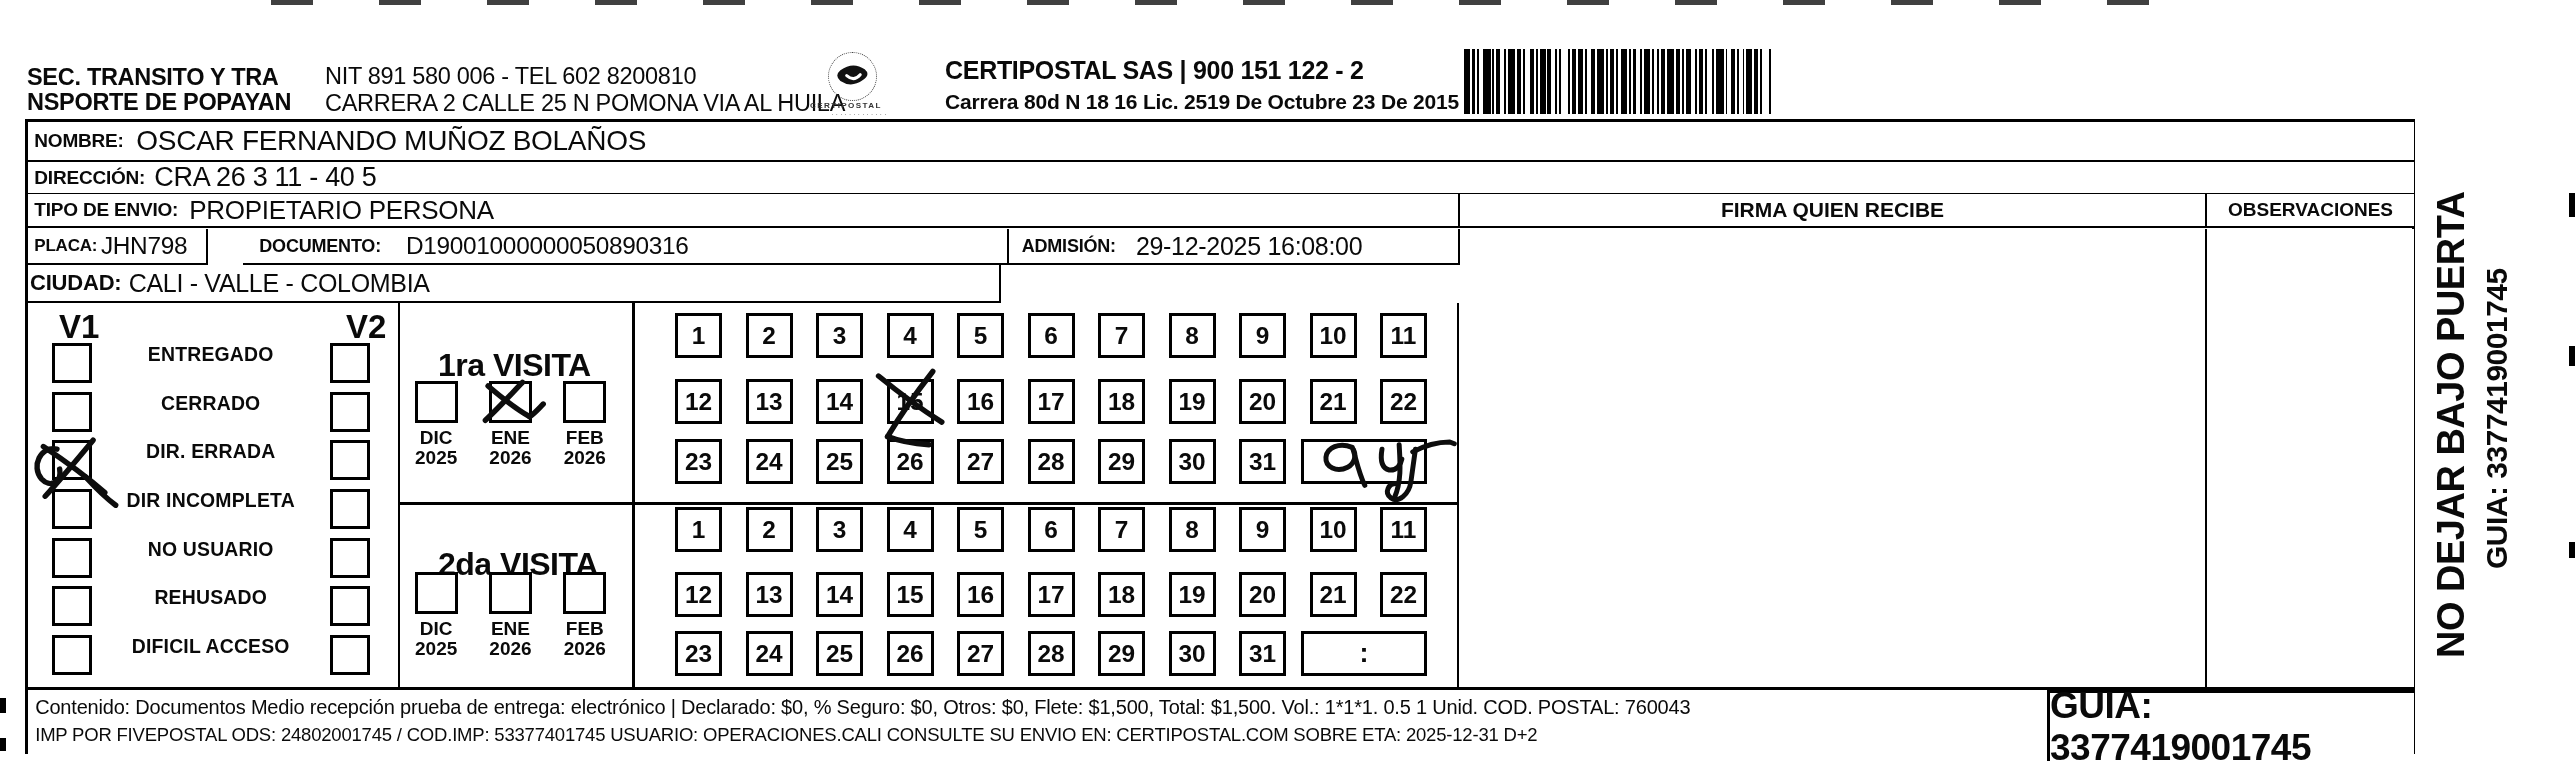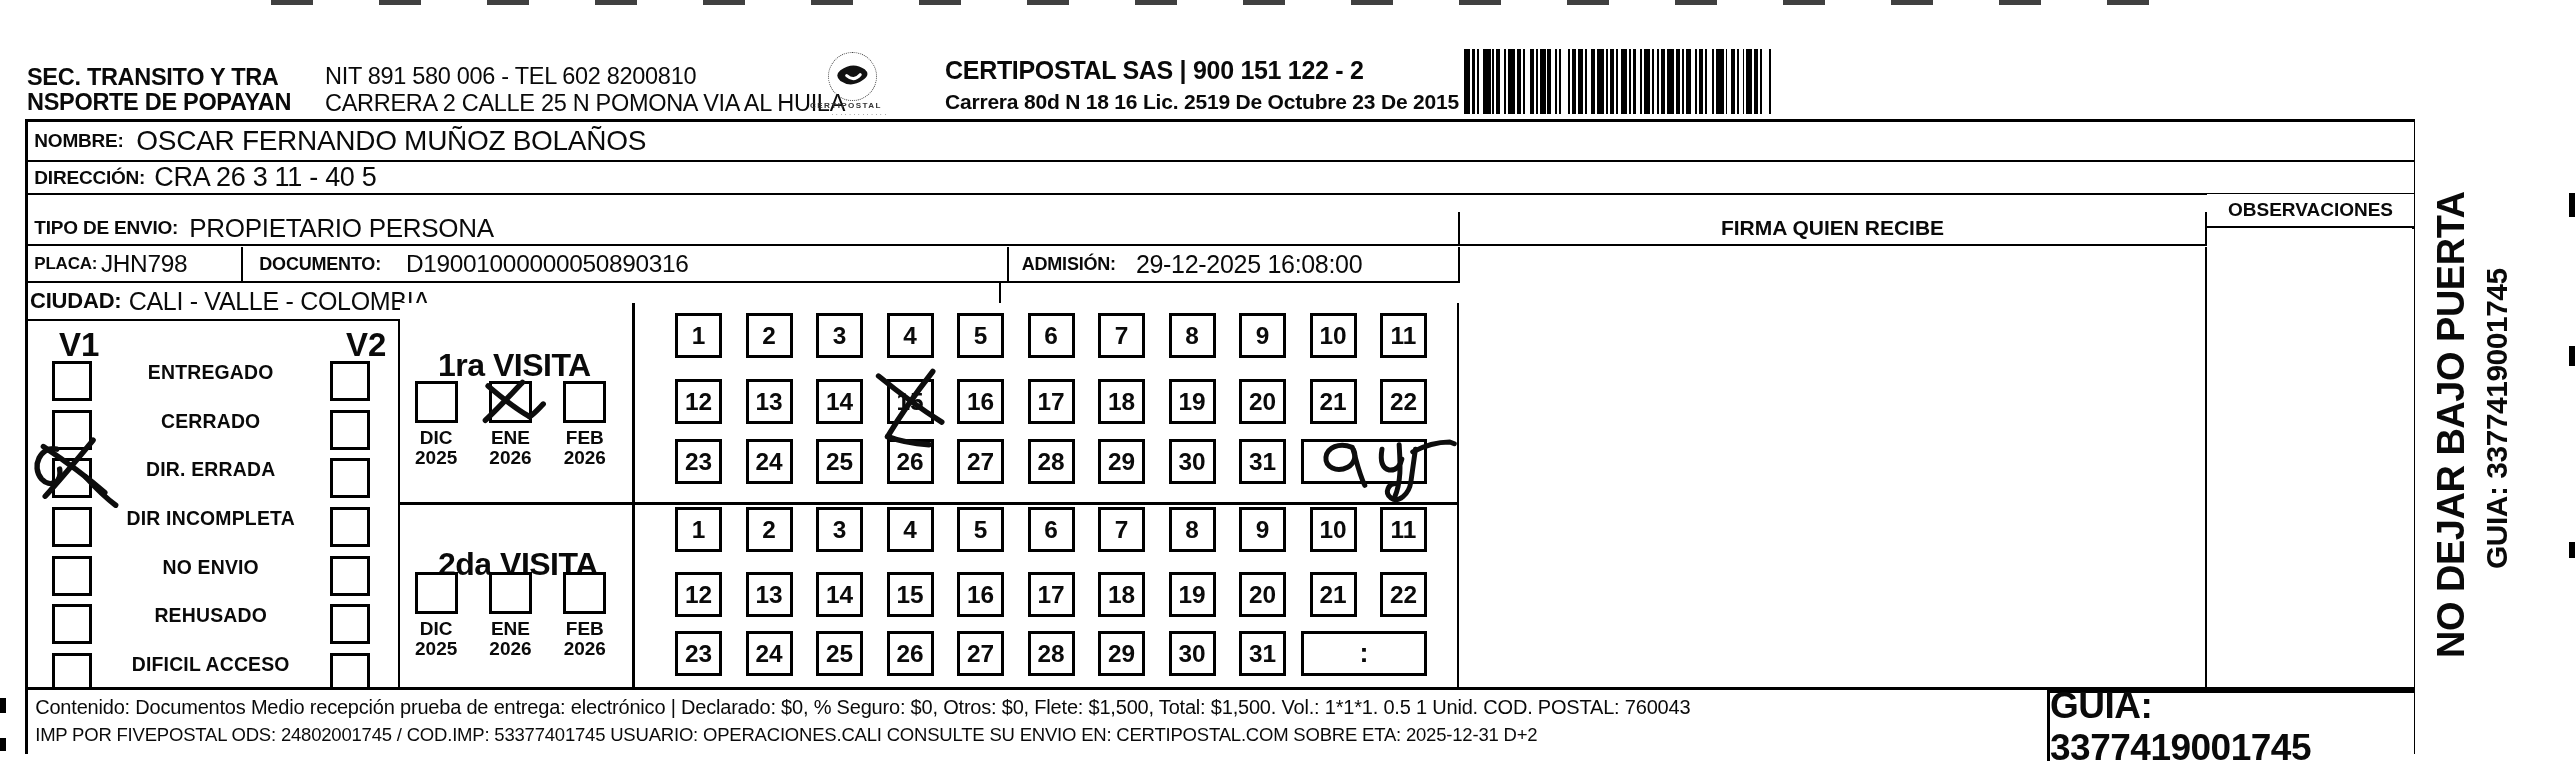--- a/index.html
+++ b/index.html
@@ -28,7 +28,7 @@
          box-sizing:border-box;}
   .cell{position:absolute;box-sizing:border-box;background:#fff;}
   .bb{border-bottom:2.7px solid #000;}
-  .br{border-right:2.7px solid #000;margin-top:18px;}
+  .br{border-right:2.7px solid #000;}
   .lab{font-weight:bold;letter-spacing:-0.2px;}
   .val{letter-spacing:-0.3px;}
   .rowflex{display:flex;align-items:center;}

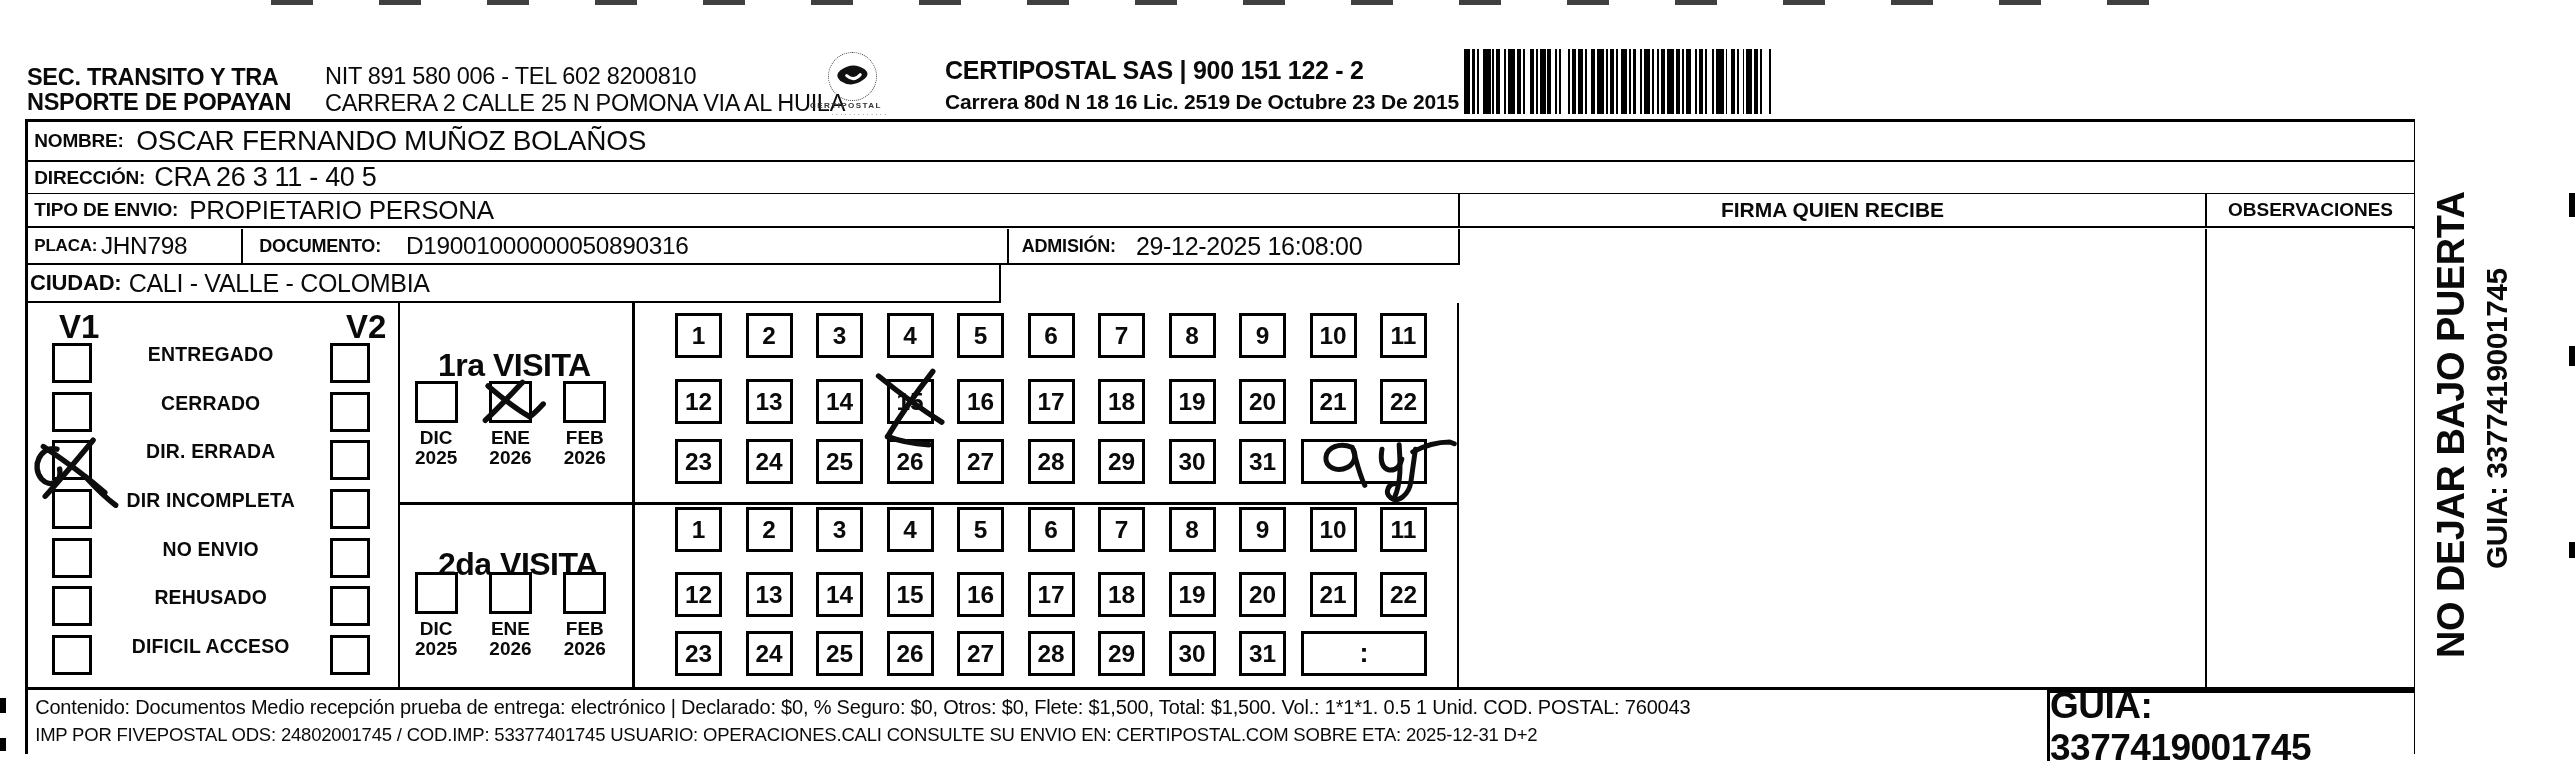--- a/index.html
+++ b/index.html
@@ -217,7 +217,7 @@
     <div class="cell bb br hdr-box" style="left:1432px;top:72px;width:747px;height:34px;font-size:21px;">FIRMA QUIEN RECIBE</div>
     <div class="cell bb hdr-box" style="left:2179px;top:72px;width:207px;height:34px;font-size:19px;">OBSERVACIONES</div>
 
-    <div class="cell bb br rowflex" style="left:0;top:107px;width:215px;height:36px;">
+    <div class="cell bb br rowflex" style="left:0;top:107px;width:180px;height:36px;">
       <span class="lab" style="font-size:17px;padding-left:6.3px;">PLACA:</span>
       <span class="val" style="font-size:24.4px;padding-left:3.6px;">JHN798</span>
     </div>

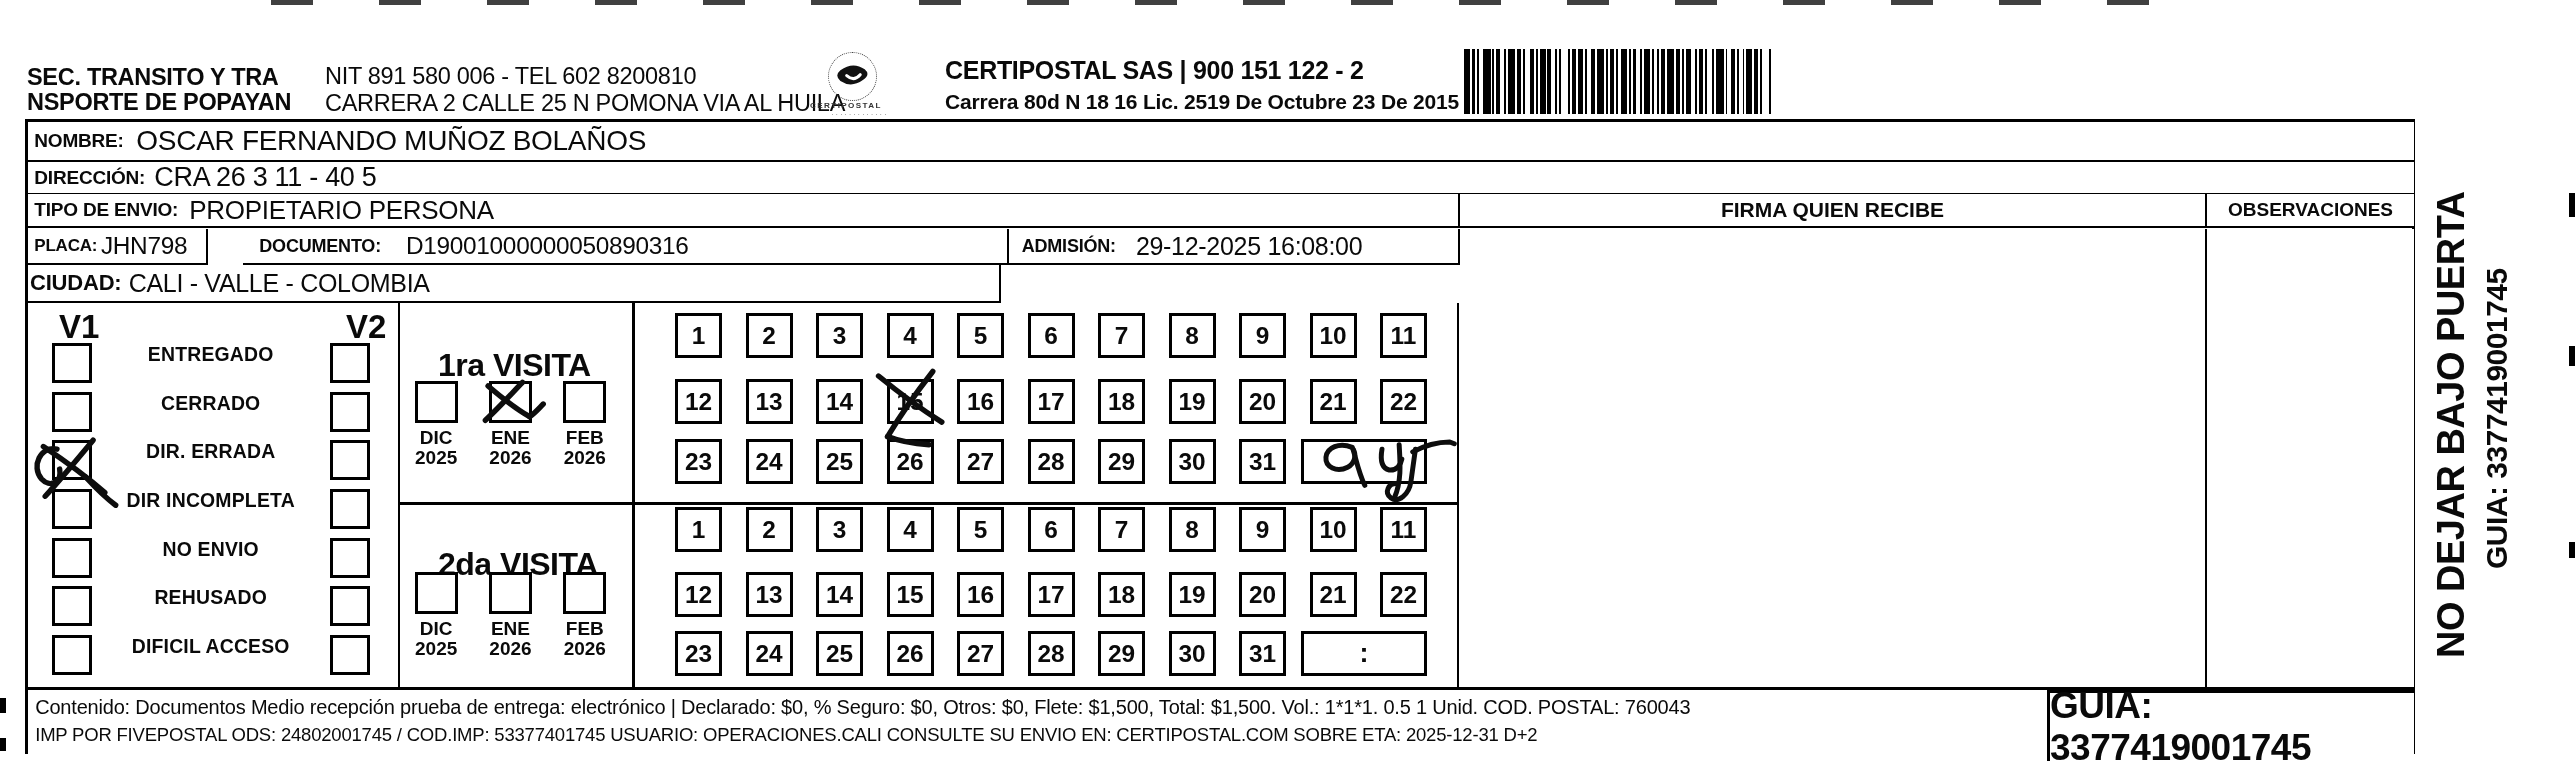--- a/index.html
+++ b/index.html
@@ -261,7 +261,7 @@
           </div>
           <div class="status-row">
             <span class="cb" style="margin-left: 12.7px;"></span>
-            <span class="status-label">NO ENVIO</span>
+            <span class="status-label">NO USUARIO</span>
             <span class="cb" style="margin-right: 16.3px;"></span>
           </div>
           <div class="status-row">

